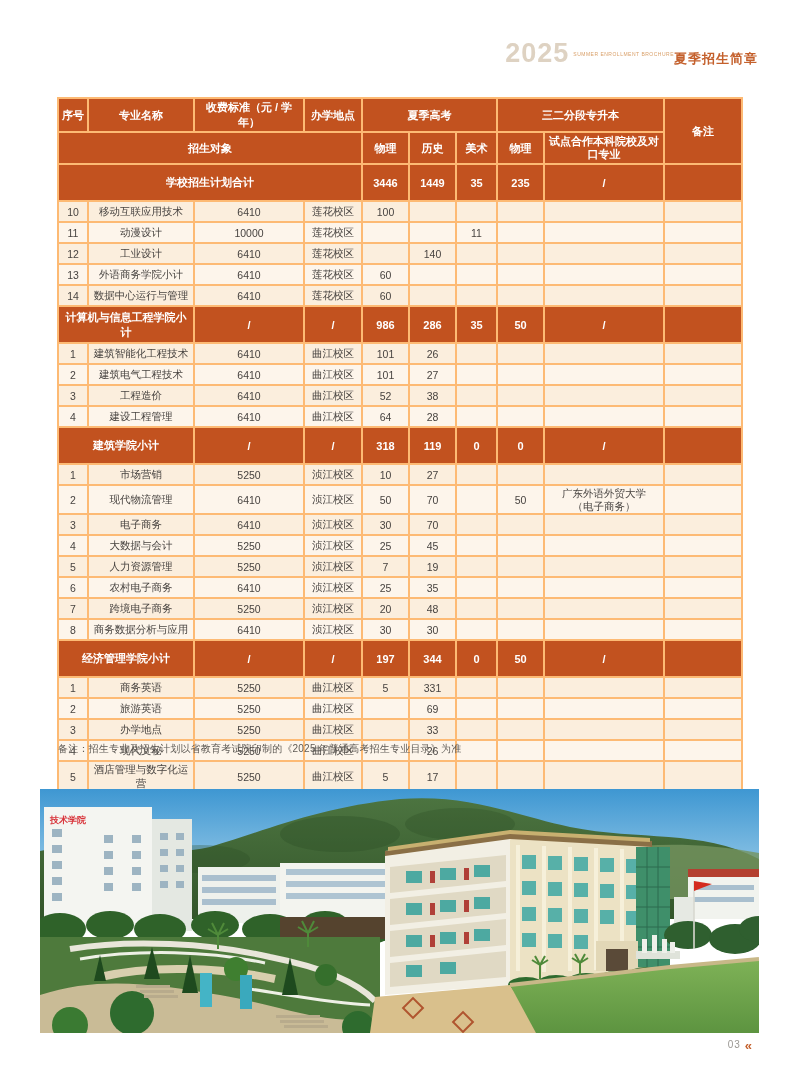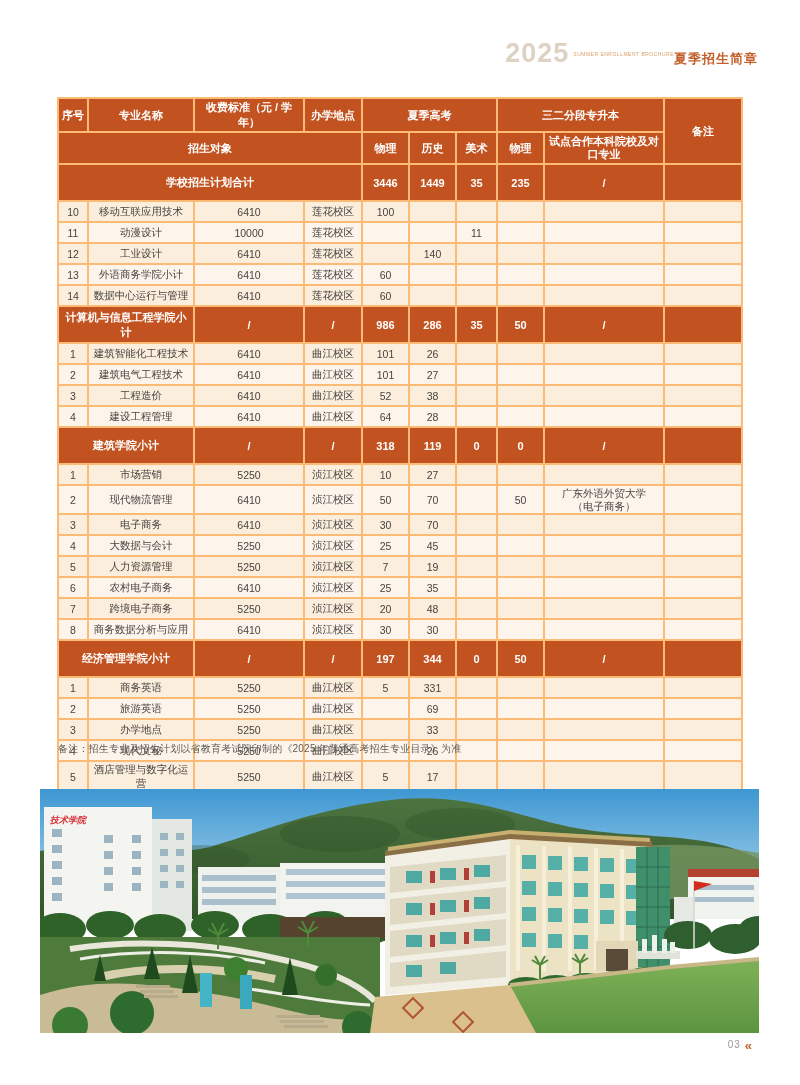--- a/index.html
+++ b/index.html
@@ -30,7 +30,7 @@
   .note { position:absolute; left:58px; top:742px; font-size:10px; color:#5f5b56; letter-spacing:.2px; }
 
   
-  .photo { position:absolute; left:40px; top:789px; width:719px; height:244px; overflow:hidden;font-style:italic; }
+  .photo { position:absolute; left:40px; top:789px; width:719px; height:244px; overflow:hidden; }
   .photo svg { display:block; }
 
   

